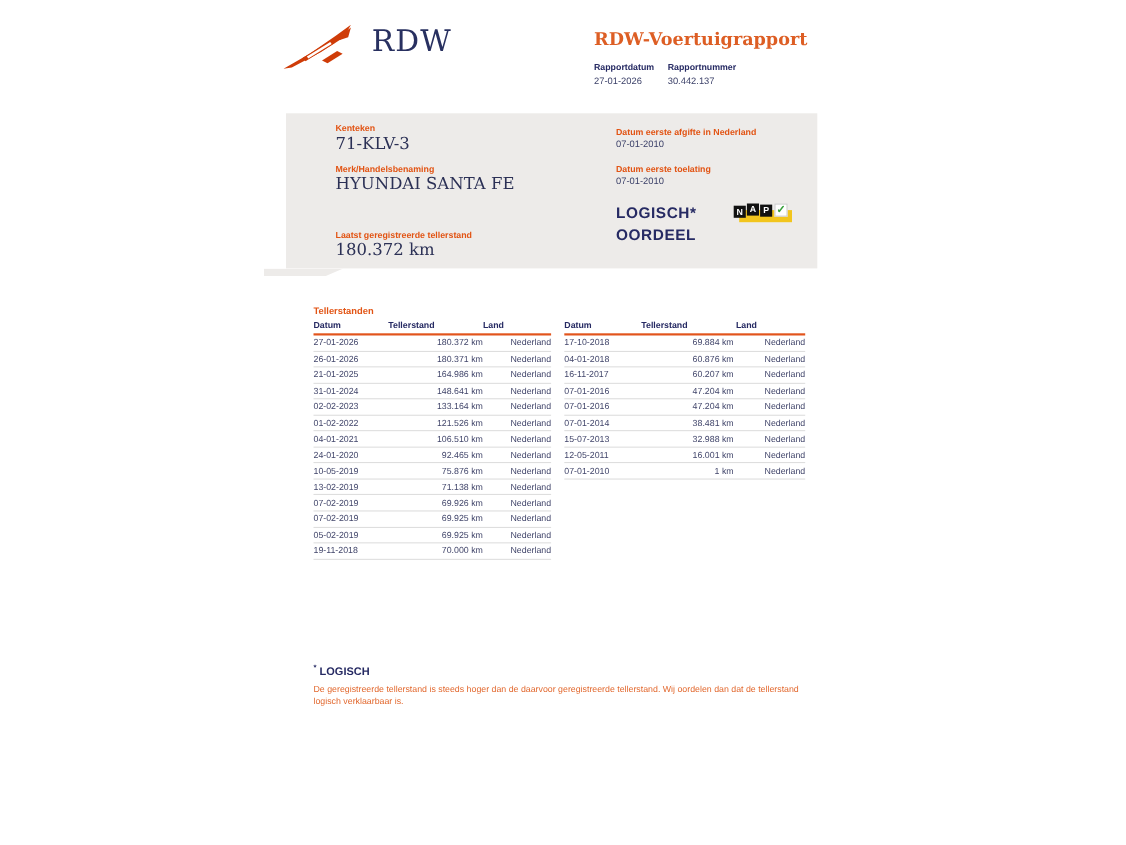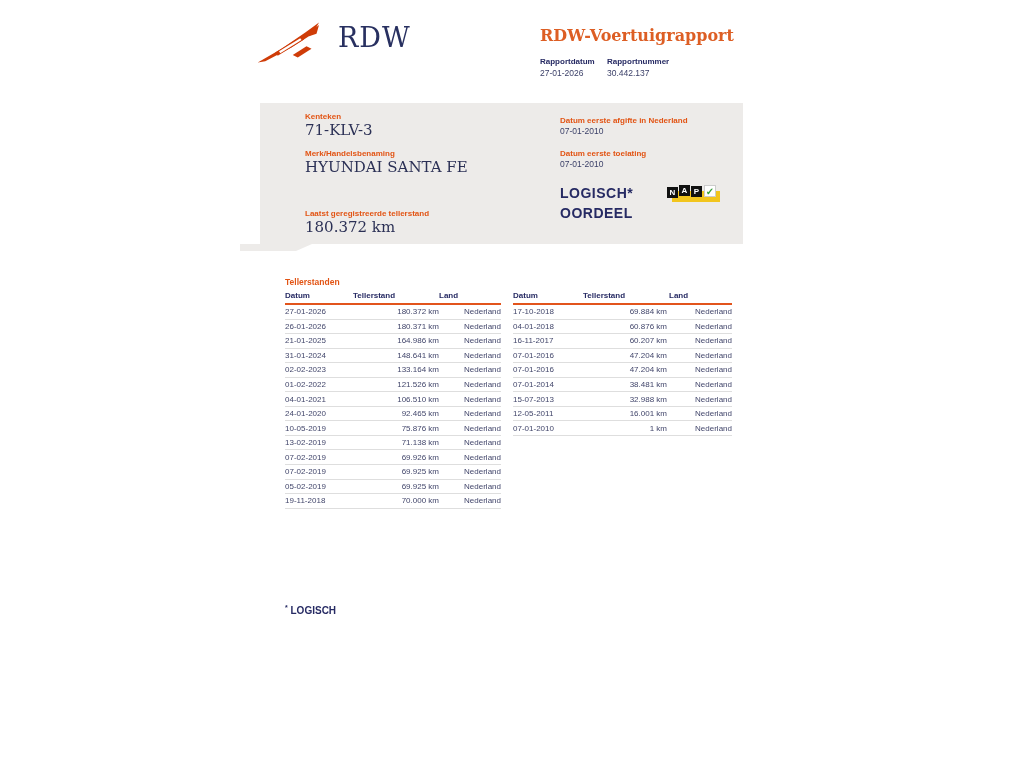--- a/index.html
+++ b/index.html
@@ -242,6 +242,7 @@
     <sup>*</sup>
     <span>LOGISCH</span>
   </div>
+  <div class="abs note-body" style="left:285px;top:621px;">De geregistreerde tellerstand is steeds hoger dan de daarvoor geregistreerde tellerstand. Wij oordelen dan dat de tellerstand logisch verklaarbaar is.</div>
 
   <div class="abs foot" style="left:285px;top:697px;">
     <div>Postbus 30000</div>

